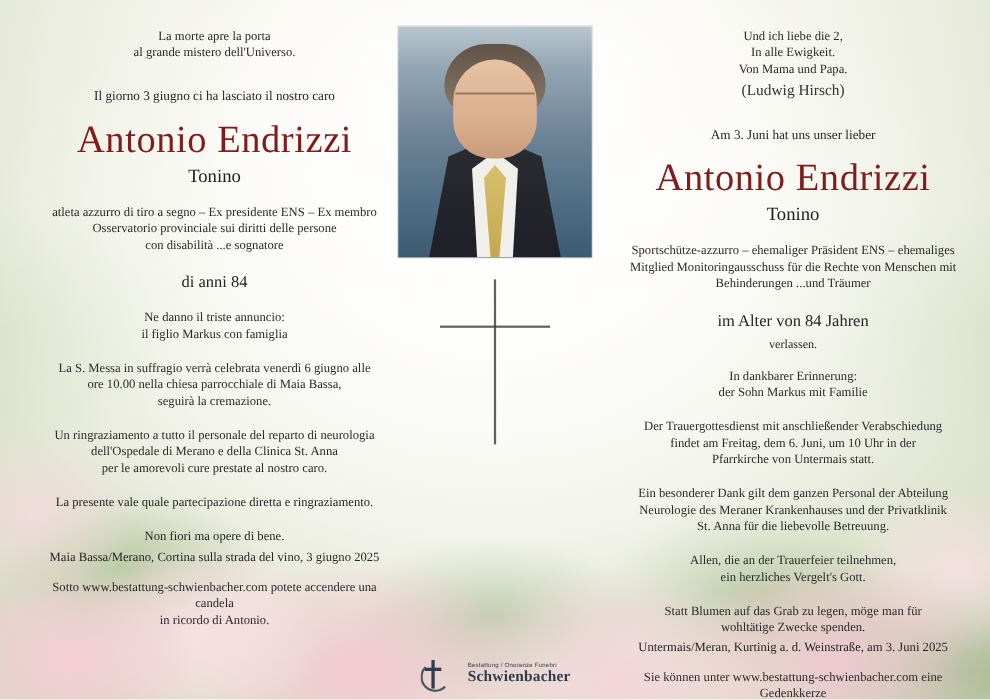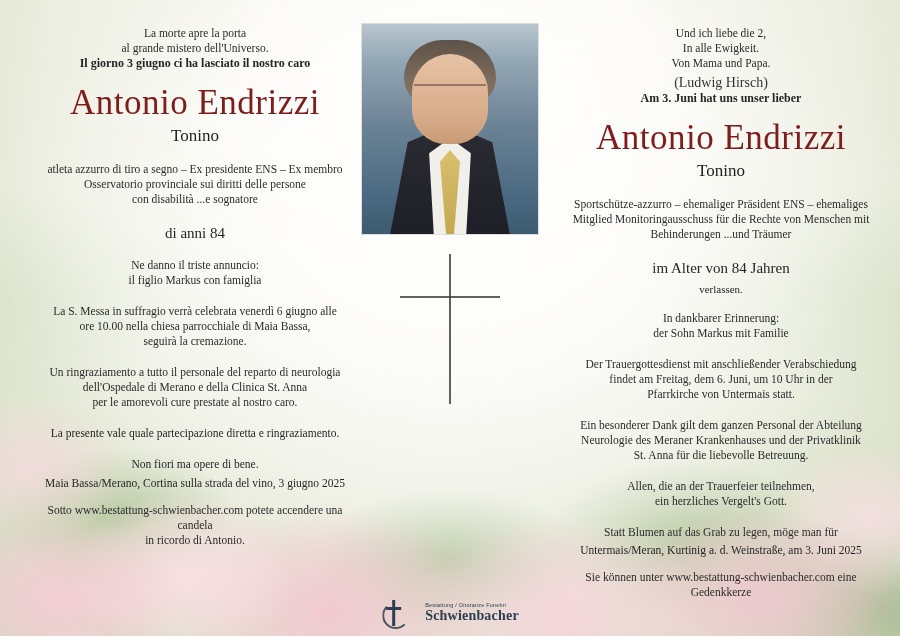--- a/index.html
+++ b/index.html
@@ -247,7 +247,7 @@
   .poem .line { font-size: 11.5px; }
   .author { font-size: 14px; margin-top: 4px; color: #333; }
 
-  .lead { font-size: 12px; font-weight: bold; }
+  .lead { margin-top: 24px; font-size: 12px; }
 
   .name {
     margin-top: 14px;

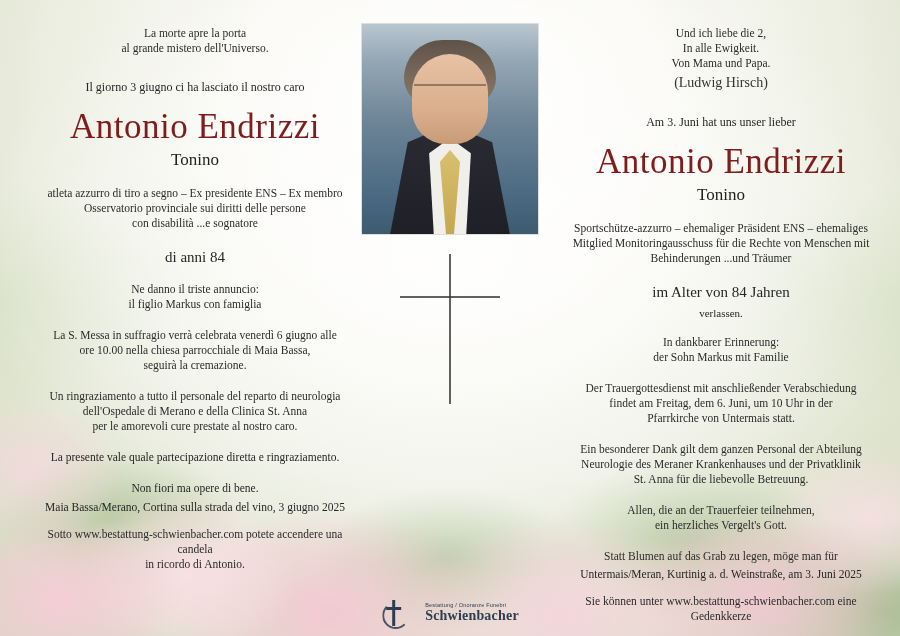--- a/index.html
+++ b/index.html
@@ -419,6 +419,7 @@
 
     <div class="para block">
       <div class="line">Statt Blumen auf das Grab zu legen, möge man für</div>
+      <div class="line">wohltätige Zwecke spenden.</div>
     </div>
 
     <div class="place block">Untermais/Meran, Kurtinig a. d. Weinstraße, am 3. Juni 2025</div>

